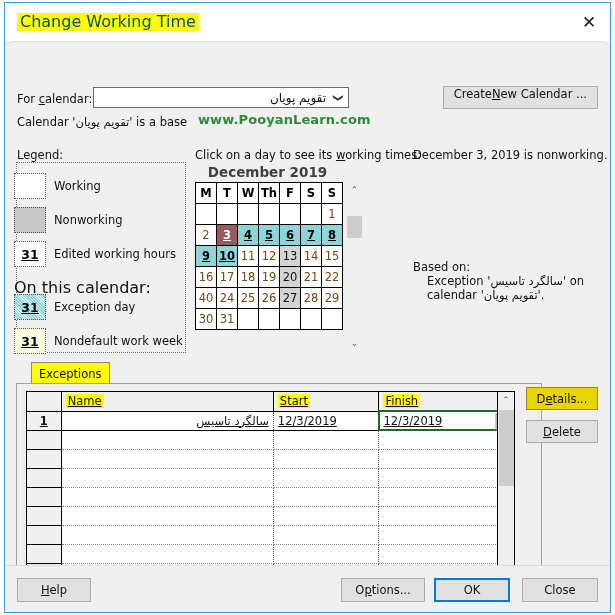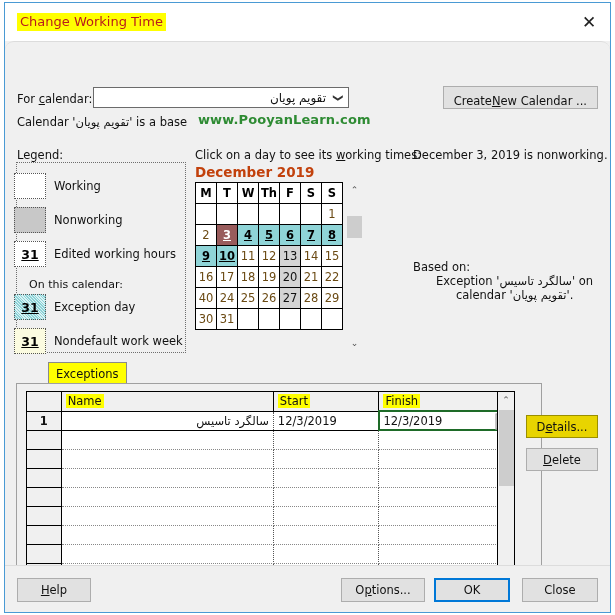--- a/index.html
+++ b/index.html
@@ -33,8 +33,8 @@
     position: absolute;
     left: 12px; top: 10px;
     background: #ffff00;
-    font-size: 13px;
-    color: #b91c1c;
+    font-size: 16px;
+    color: #0c4a6e;
     padding: 1px 3px 2px 3px;
     line-height: 15px;
   }

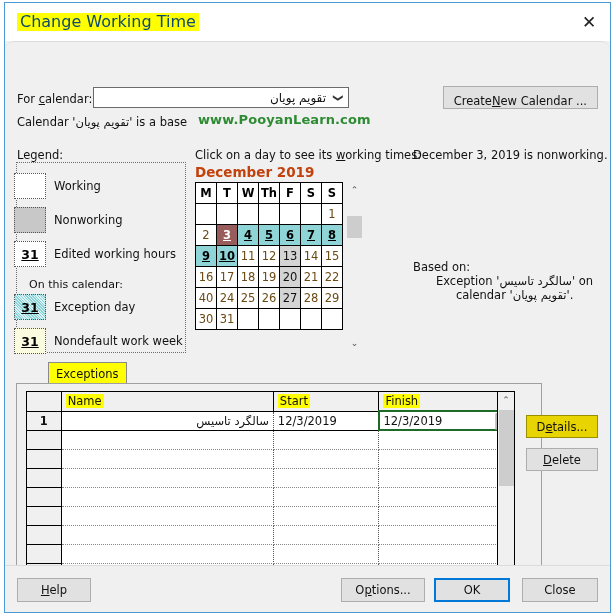--- a/index.html
+++ b/index.html
@@ -80,7 +80,7 @@
     position: absolute; right: 12px; top: 44px;
     height: 23px; min-width: 140px;
     background: #e1e1e1; border: 1px solid #adadad;
-    display: flex; align-items: flex-end; justify-content: center;
+    display: flex; align-items: flex-start; justify-content: center;
     font-size: 11.5px; padding: 0 10px; cursor: pointer;
   }
   .basetext { position: absolute; left: 12px; top: 73px; white-space: nowrap; }

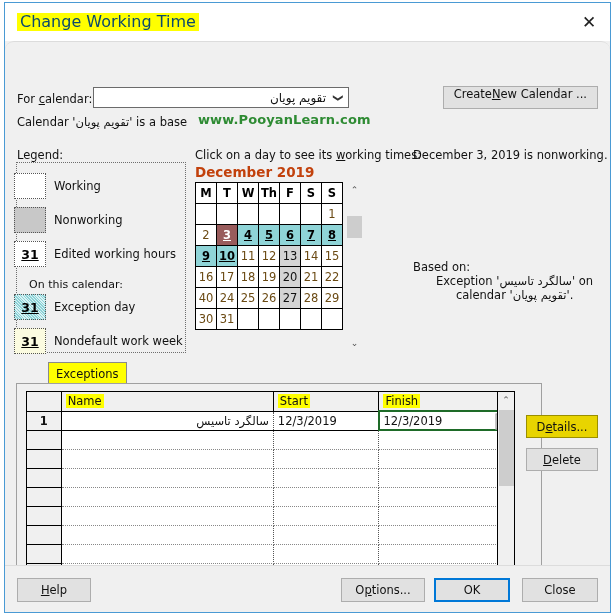--- a/index.html
+++ b/index.html
@@ -124,8 +124,8 @@
   .clickday { position: absolute; left: 190px; top: 106px; white-space: nowrap; }
   .cal-month {
     position: absolute; left: 190px; top: 122px;
-    width: 145px; 
-    font-weight: bold; font-size: 13.5px; color: #c2410c;
+    width: 145px; text-align: center;
+    font-weight: bold; font-size: 13.5px; color: #404040;
   }
   .cal-grid {
     position: absolute; left: 190px; top: 140px;

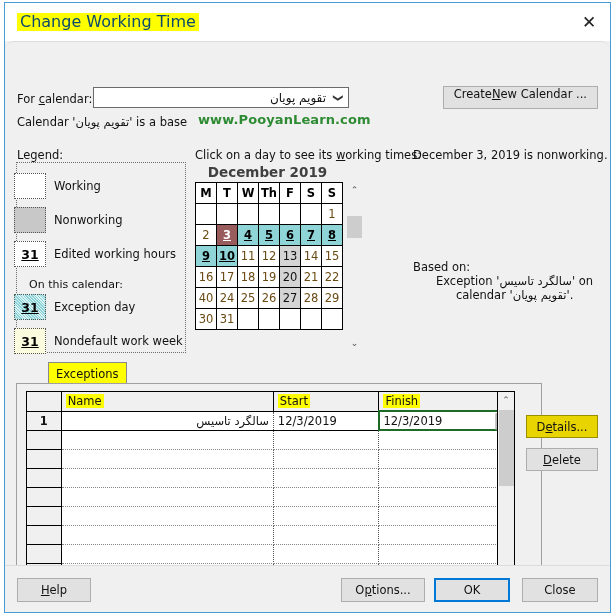--- a/index.html
+++ b/index.html
@@ -118,7 +118,7 @@
   }
   .swatch.nondef { background: #fbfbe0; }
   .swatch u { text-decoration: underline; }
-  .legend-sub { position: absolute; left: 24px; font-size: 11px; }
+  .legend-sub { position: absolute; left: 9px; font-size: 16px; }
 
   
   .clickday { position: absolute; left: 190px; top: 106px; white-space: nowrap; }

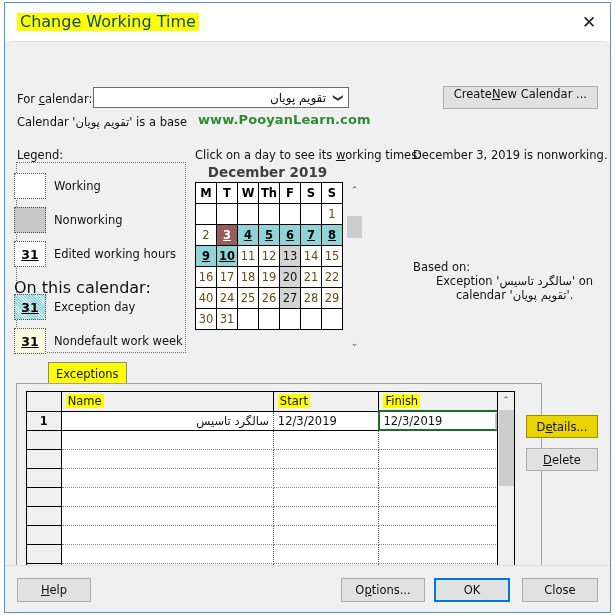--- a/index.html
+++ b/index.html
@@ -178,7 +178,7 @@
   
   .info-head { position: absolute; left: 408px; top: 106px; white-space: nowrap; }
   .basedon { position: absolute; left: 408px; top: 218px; }
-  .basedon .ind { margin-left: 23px; text-align: center; }
+  .basedon .ind { margin-left: 14px; }
   .basedon .rtl { direction: rtl; unicode-bidi: isolate; }
 
   

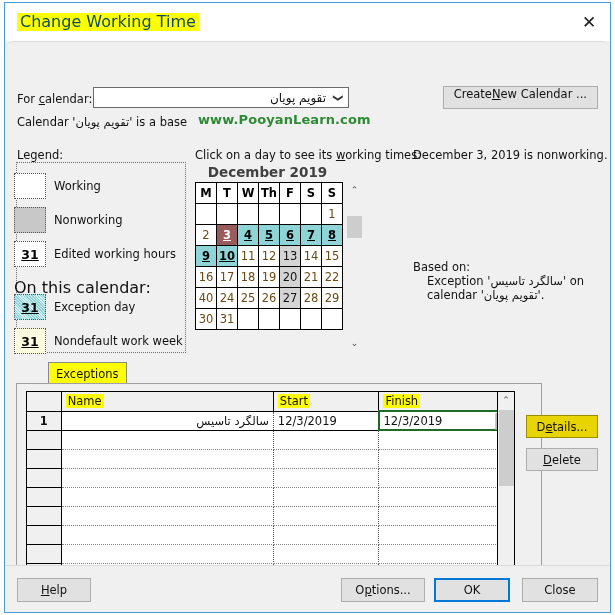--- a/index.html
+++ b/index.html
@@ -183,7 +183,7 @@
 
   
   .tabs {
-    position: absolute; left: 20px; top: 320px;
+    position: absolute; left: 3px; top: 320px;
     height: 21px; display: flex; align-items: flex-start; padding-left: 23px;
   }
   .tab {

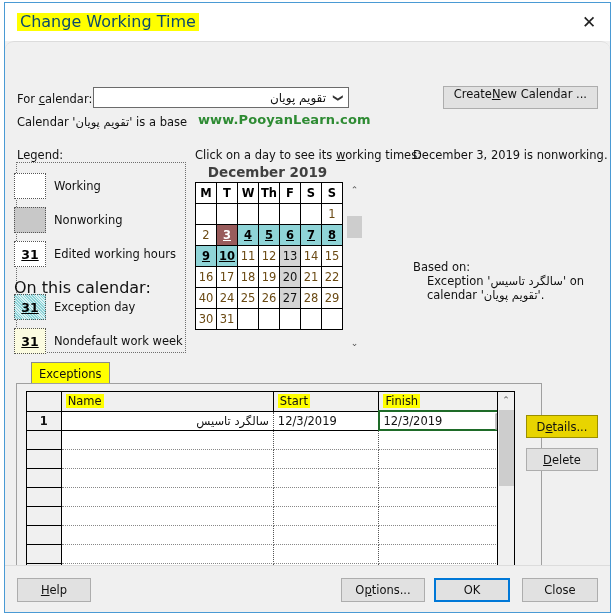--- a/index.html
+++ b/index.html
@@ -207,6 +207,7 @@
     width: 489px; height: 199px;
     background: #fff; border: 1px solid #000;
     overflow: hidden;
+    text-decoration: underline;
   }
   table.tbl { border-collapse: collapse; width: 100%; table-layout: fixed; }
   table.tbl th, table.tbl td {

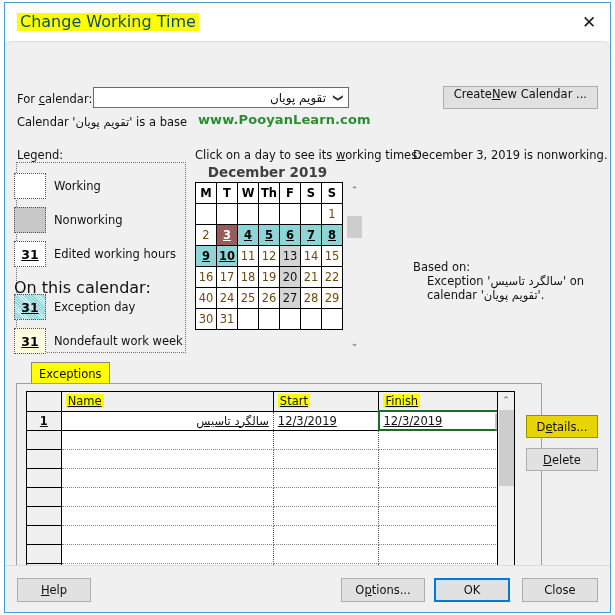--- a/index.html
+++ b/index.html
@@ -259,7 +259,7 @@
     width: 72px; height: 23px;
     border: 1px solid #adadad; background: #e1e1e1;
     display: flex; align-items: center; justify-content: center;
-    font-size: 11.5px; cursor: pointer; margin-top: 28px;
+    font-size: 11.5px; cursor: pointer;
   }
   .side-btn.details { top: 345px; background: #e8d400; border-color: #9a8f00; }
   .side-btn.delete { top: 378px; }

